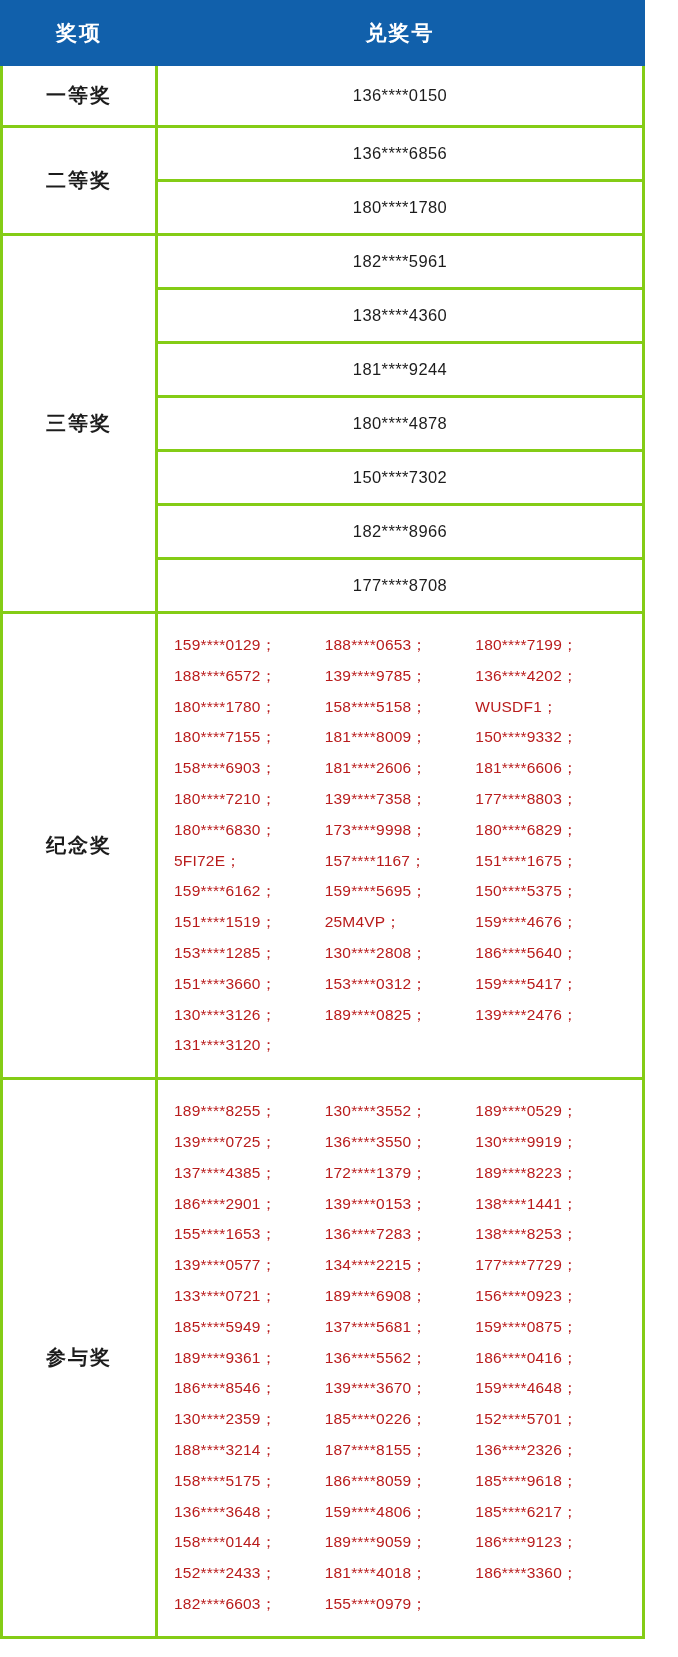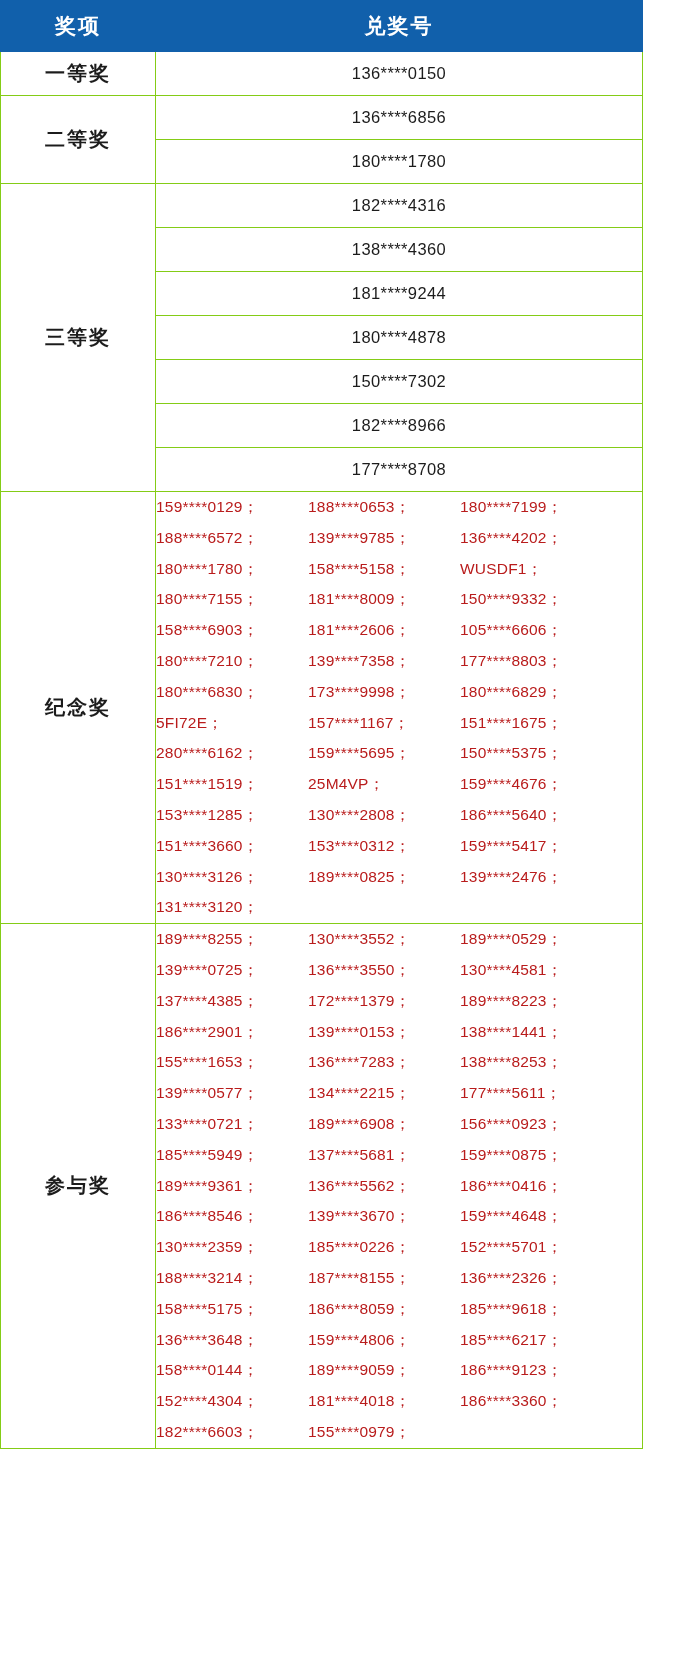--- a/index.html
+++ b/index.html
@@ -26,9 +26,9 @@
   table.prize-table col.c2 { width: 487px; }
 
   .prize-table th, .prize-table td {
-    border: 1px solid #84cc16;
+    border: 3px solid #84cc16;
     box-sizing: border-box;
-    padding: 0;
+    padding: 16px;
   }
   .prize-table thead th {
     background: #1160ab;

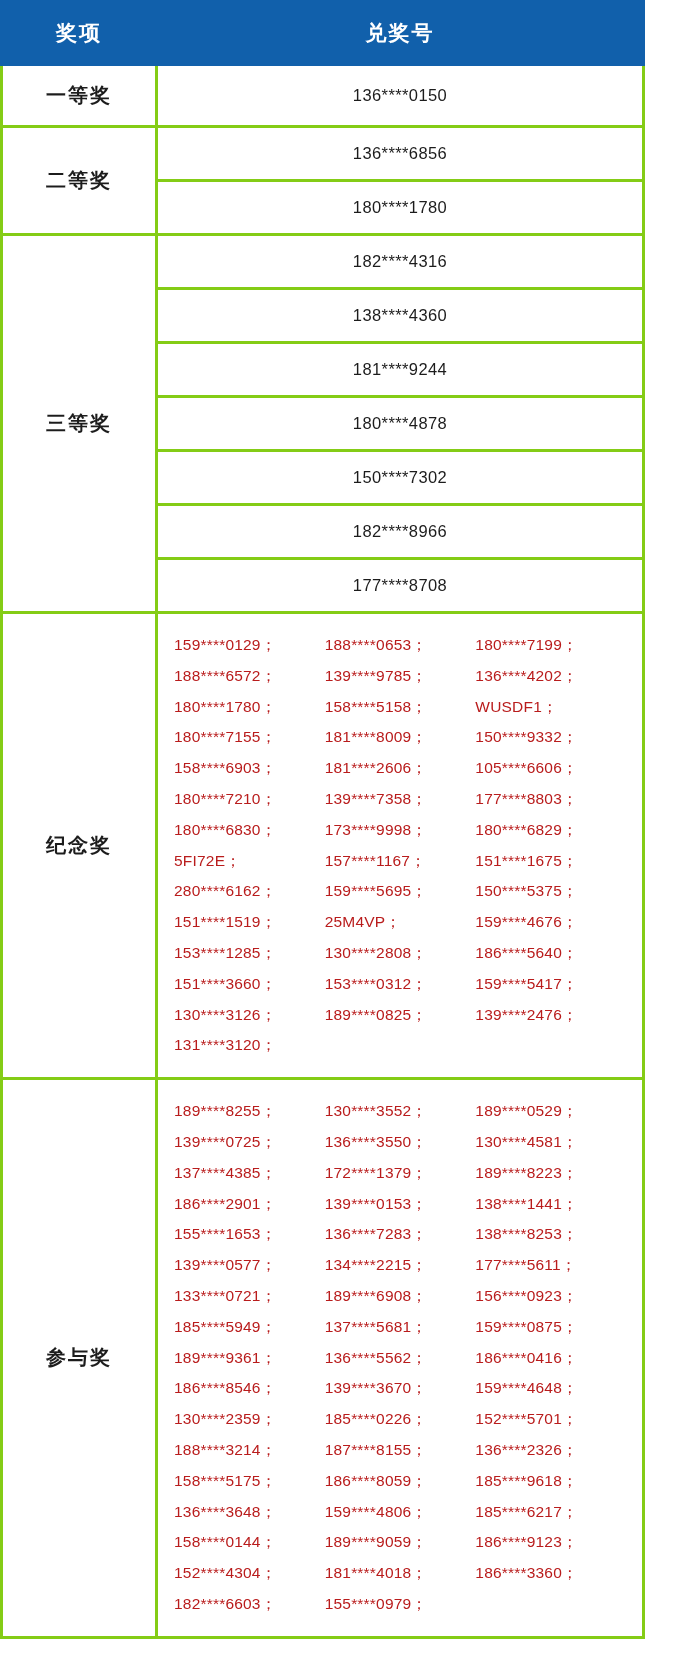--- a/index.html
+++ b/index.html
@@ -106,7 +106,7 @@
         </tr>
         <tr>
           <td class="cat-cell" rowspan="7">三等奖</td>
-          <td class="num-cell">182****4316</td>
+          <td class="num-cell">182****5961</td>
         </tr>
         <tr>
           <td class="num-cell">138****4360</td>

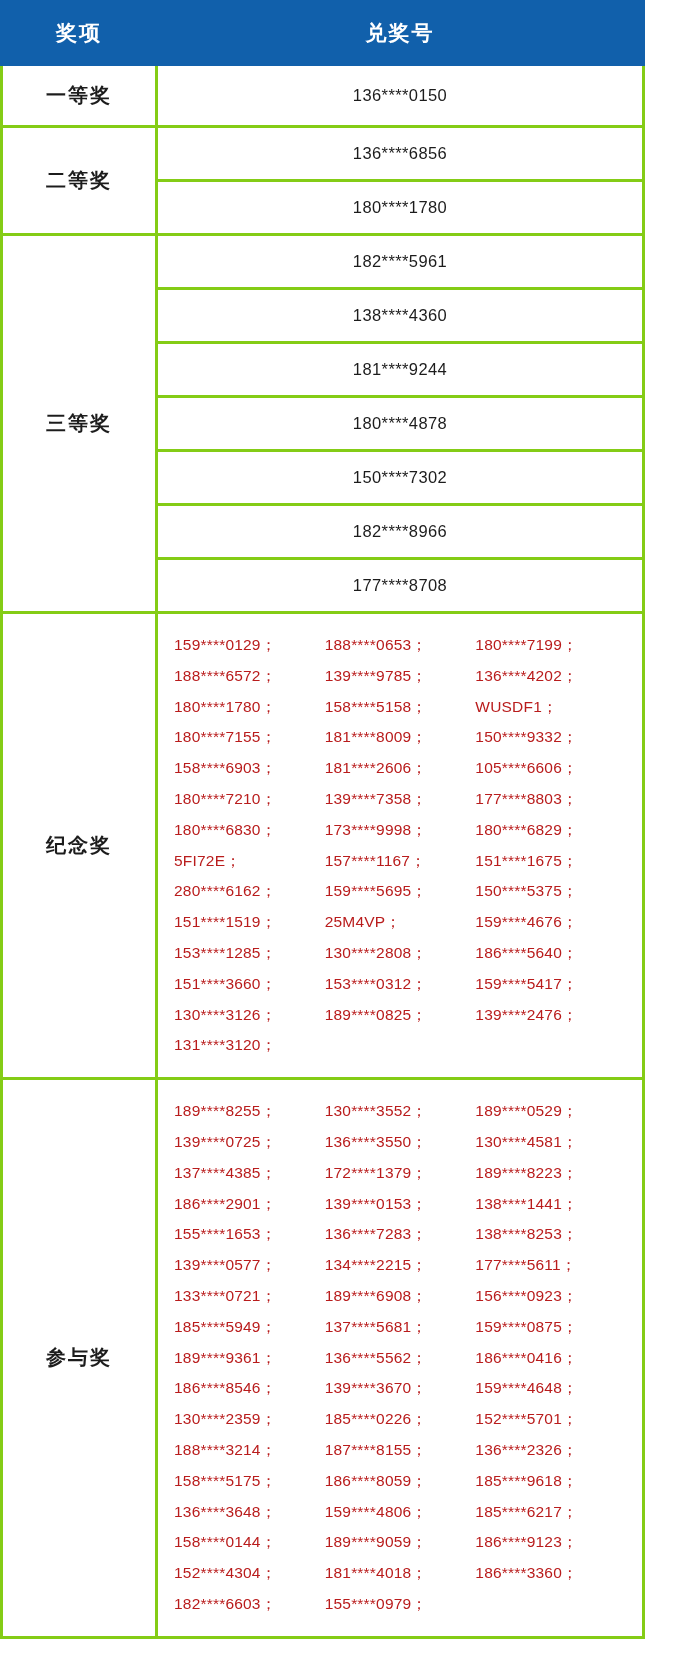--- a/index.html
+++ b/index.html
@@ -153,7 +153,7 @@
               <div class="num-row">
                 <span>158****6903；</span>
                 <span>181****2606；</span>
-                <span>105****6606；</span>
+                <span>181****6606；</span>
               </div>
               <div class="num-row">
                 <span>180****7210；</span>

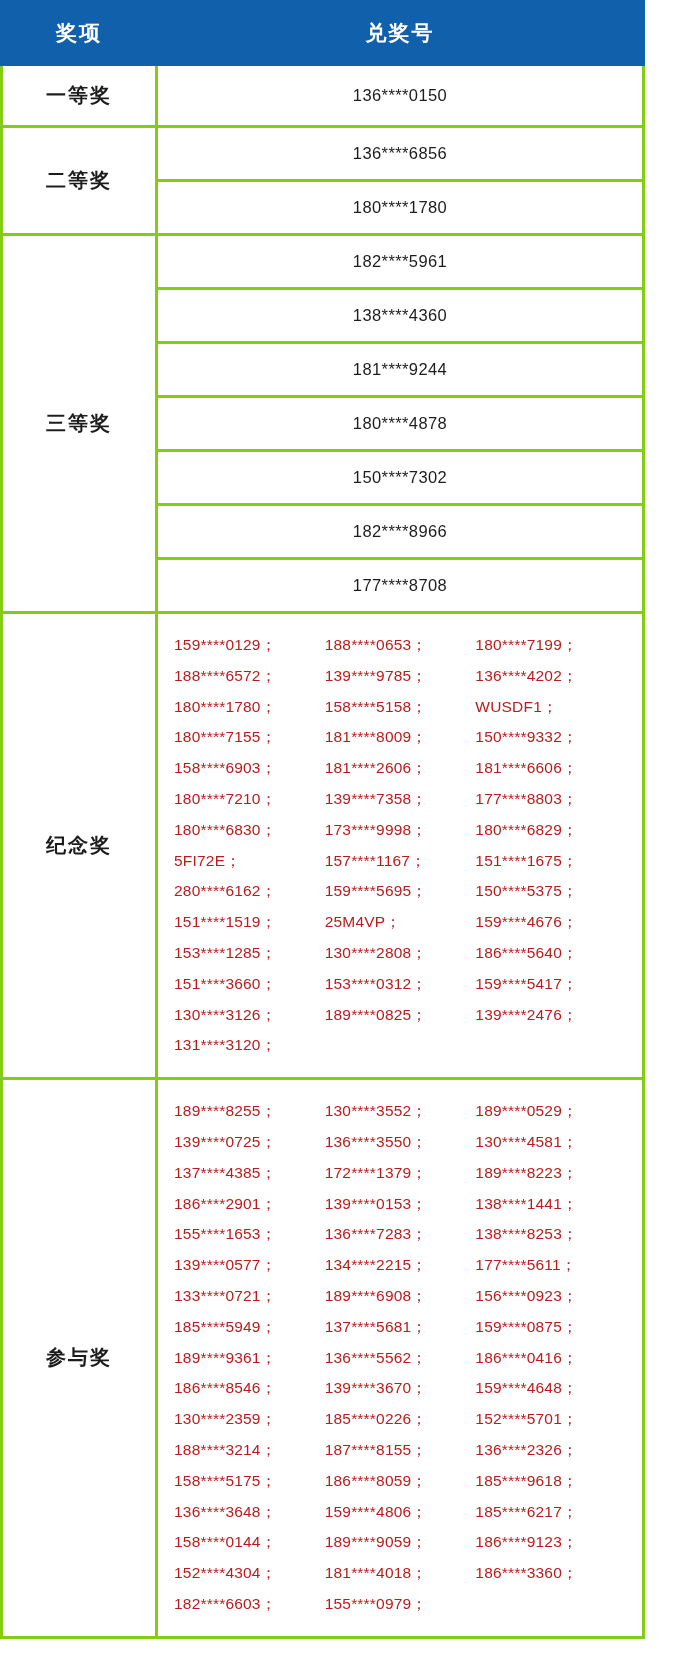--- a/index.html
+++ b/index.html
@@ -171,7 +171,7 @@
                 <span>151****1675；</span>
               </div>
               <div class="num-row">
-                <span>280****6162；</span>
+                <span>159****6162；</span>
                 <span>159****5695；</span>
                 <span>150****5375；</span>
               </div>

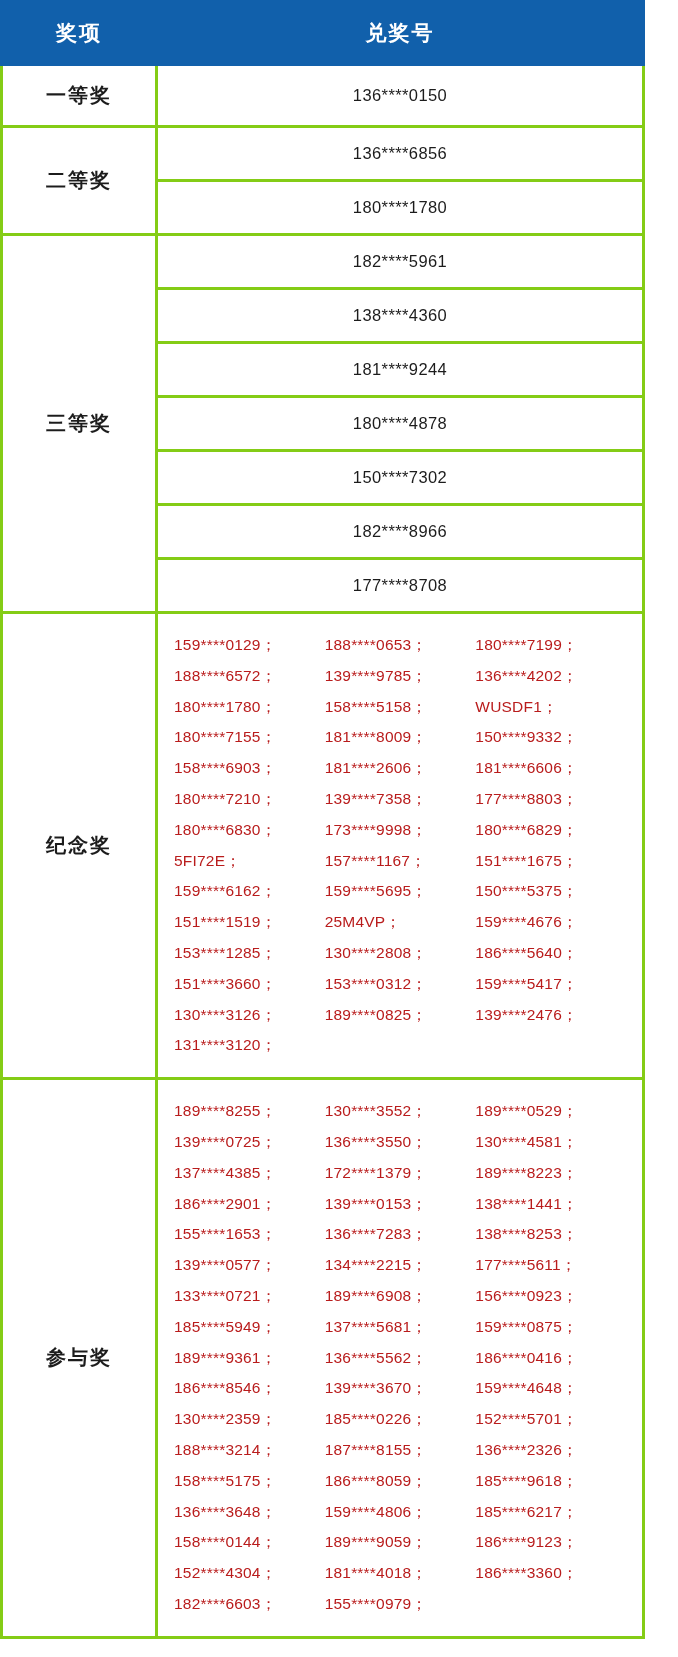--- a/index.html
+++ b/index.html
@@ -215,7 +215,7 @@
               <div class="num-row">
                 <span>139****0725；</span>
                 <span>136****3550；</span>
-                <span>130****4581；</span>
+                <span>130****9919；</span>
               </div>
               <div class="num-row">
                 <span>137****4385；</span>

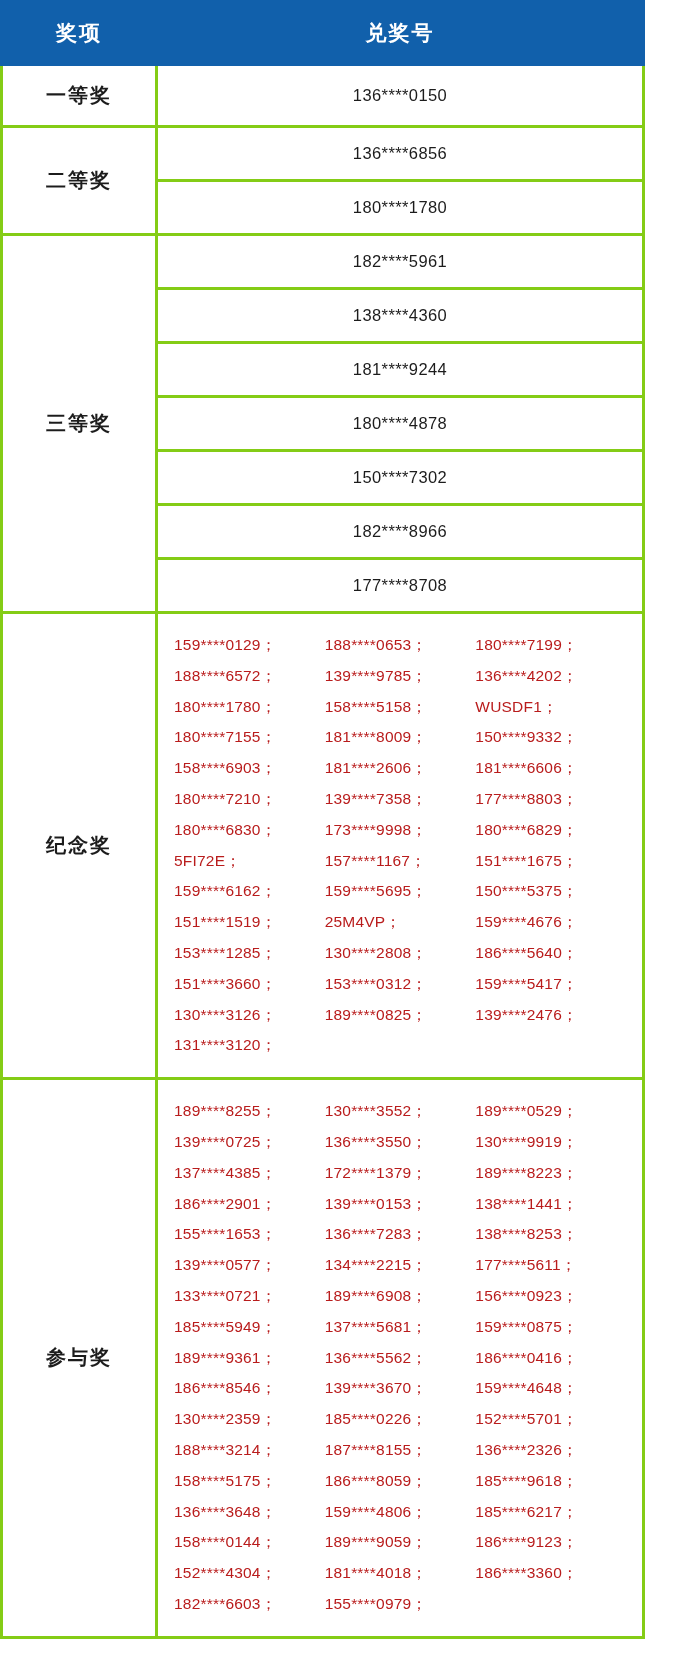--- a/index.html
+++ b/index.html
@@ -235,7 +235,7 @@
               <div class="num-row">
                 <span>139****0577；</span>
                 <span>134****2215；</span>
-                <span>177****5611；</span>
+                <span>177****7729；</span>
               </div>
               <div class="num-row">
                 <span>133****0721；</span>

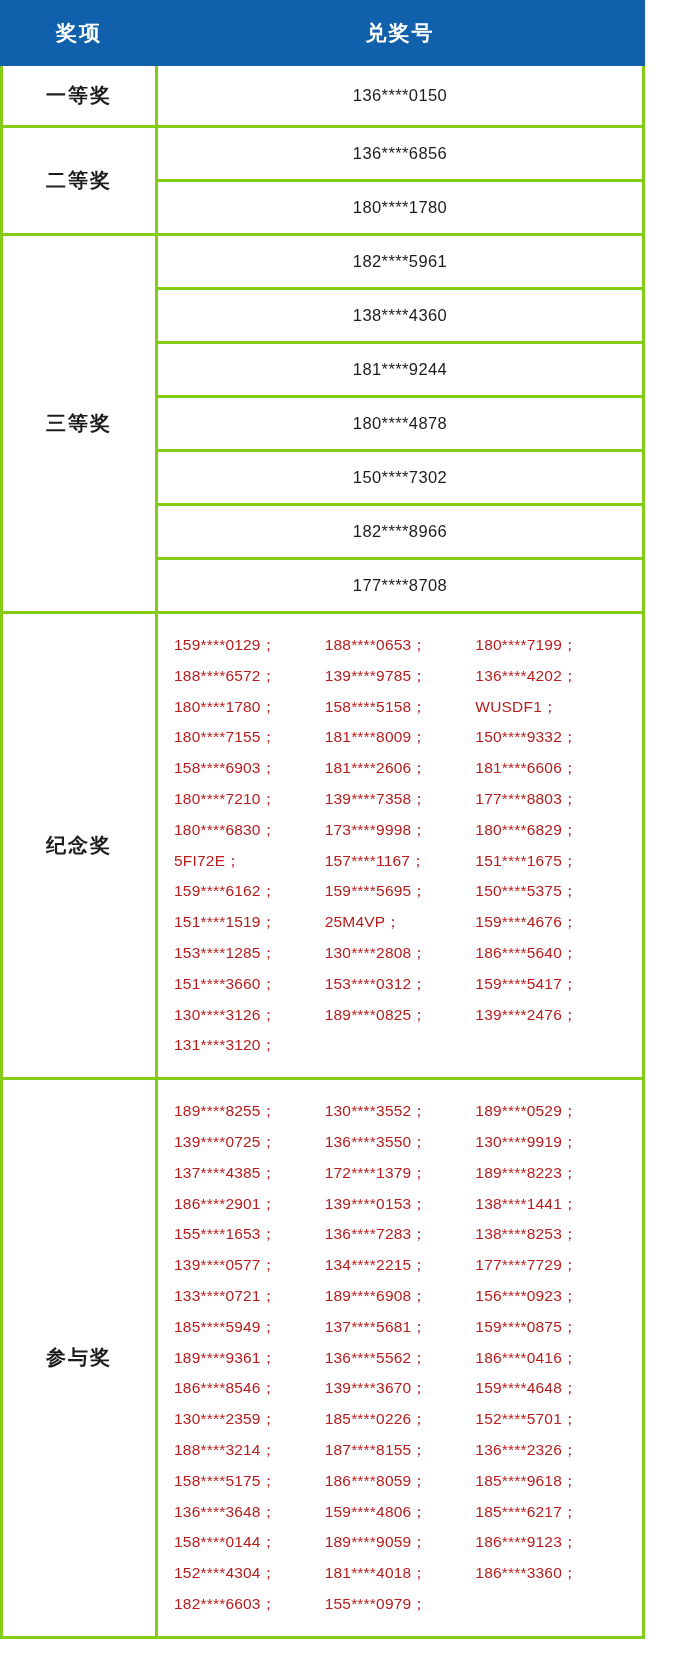--- a/index.html
+++ b/index.html
@@ -283,7 +283,7 @@
                 <span>186****9123；</span>
               </div>
               <div class="num-row">
-                <span>152****4304；</span>
+                <span>152****2433；</span>
                 <span>181****4018；</span>
                 <span>186****3360；</span>
               </div>

